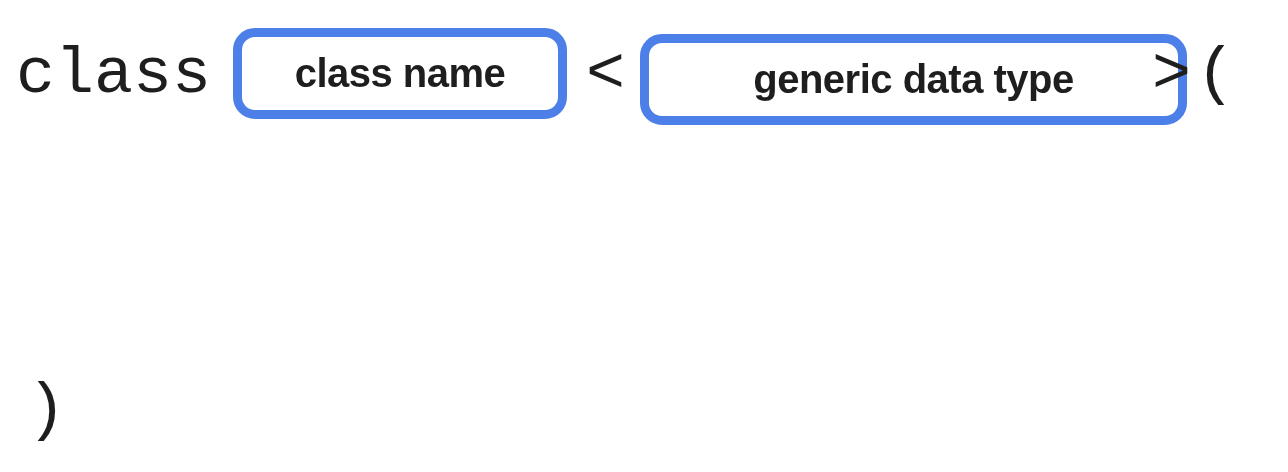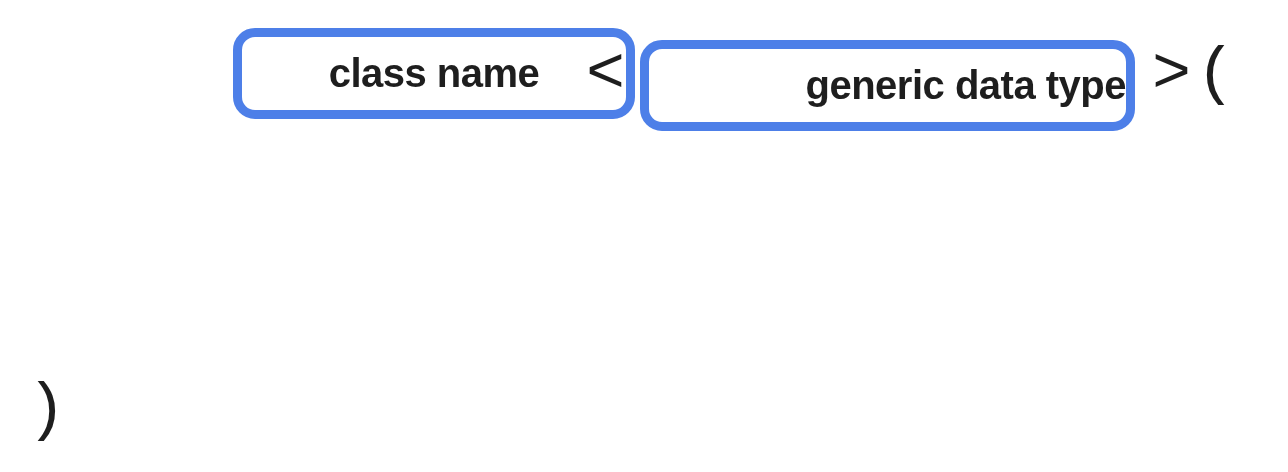--- a/index.html
+++ b/index.html
@@ -54,6 +54,7 @@
 
 <div id="canvas">
 
+  <span id="kw-class" class="code">class</span>
 
   <div id="class-name-box" class="pill">
     <span class="pill-label">class name</span>

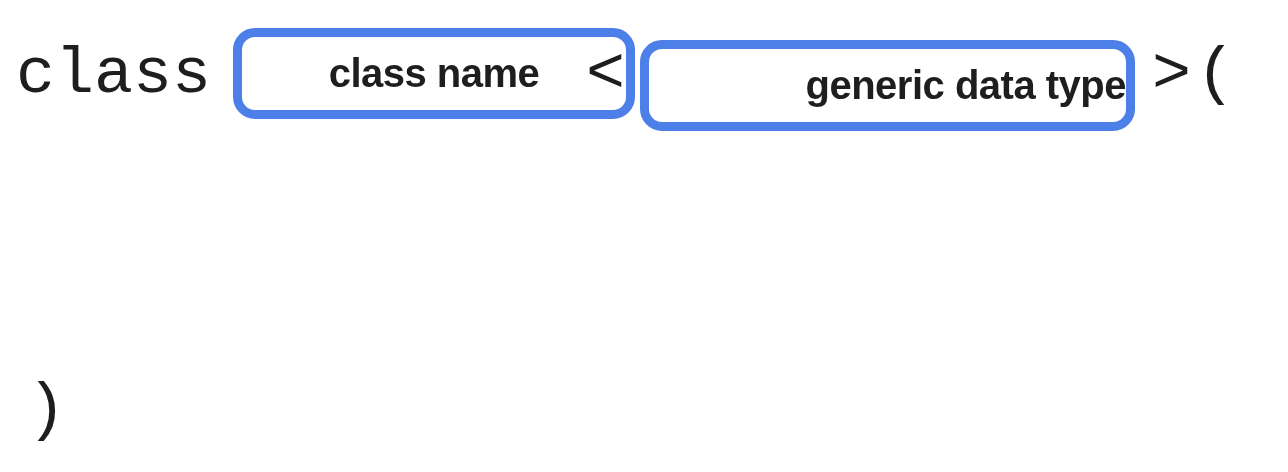--- a/index.html
+++ b/index.html
@@ -37,7 +37,7 @@
     letter-spacing:-0.5px;
     white-space:nowrap;
   }
-  #class-name-box{ left:233px; top:28px;  width:402px; height:91px; }
+  #class-name-box{ left:233px; top:28px;  width:334px; height:91px; }
   #generic-type-box{ left:640px; top:40px; width:495px; height:91px;justify-content:flex-end; }
   #properties-box{
     left:190px; top:157px; width:420px; height:194px;

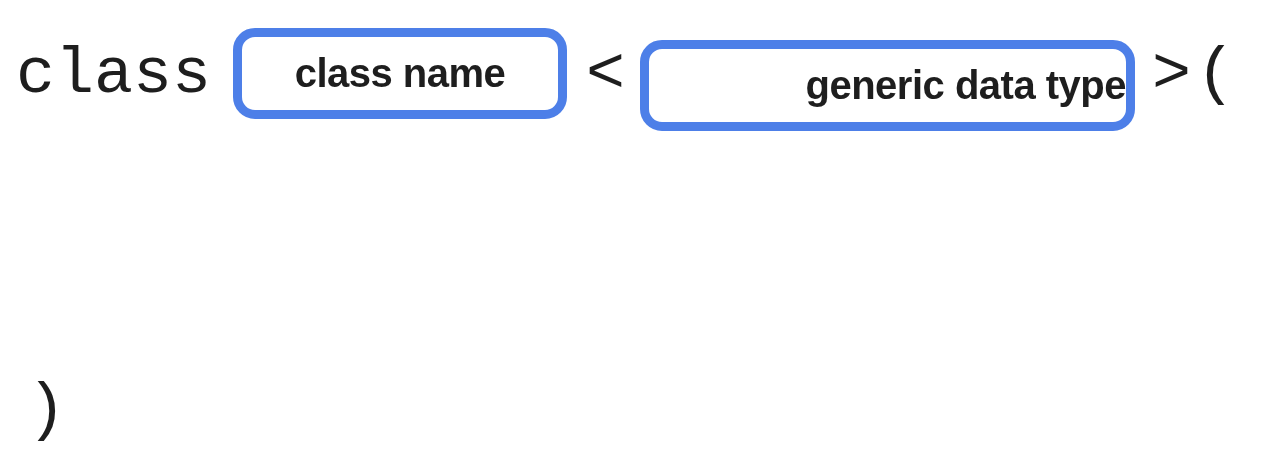--- a/index.html
+++ b/index.html
@@ -38,7 +38,7 @@
     white-space:nowrap;
   }
   #class-name-box{ left:233px; top:28px;  width:334px; height:91px; }
-  #generic-type-box{ left:640px; top:40px; width:495px; height:91px;justify-content:flex-end; }
+  #generic-type-box{ left:640px; top:34px; width:547px; height:91px; }
   #properties-box{
     left:190px; top:157px; width:420px; height:194px;
     border-width:10px; border-radius:38px;

